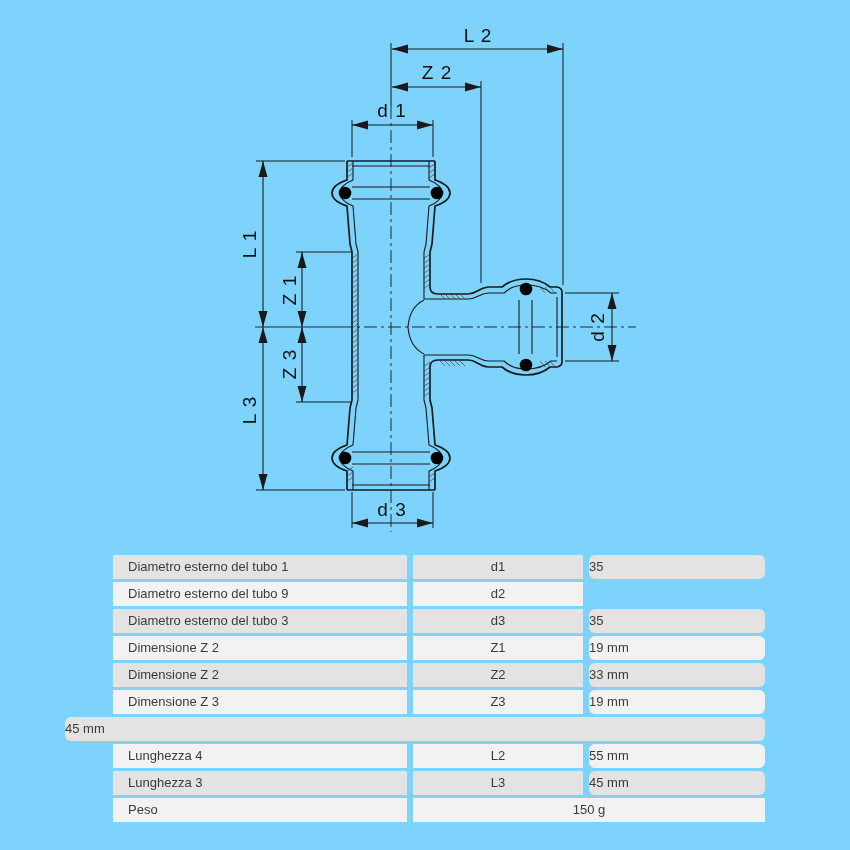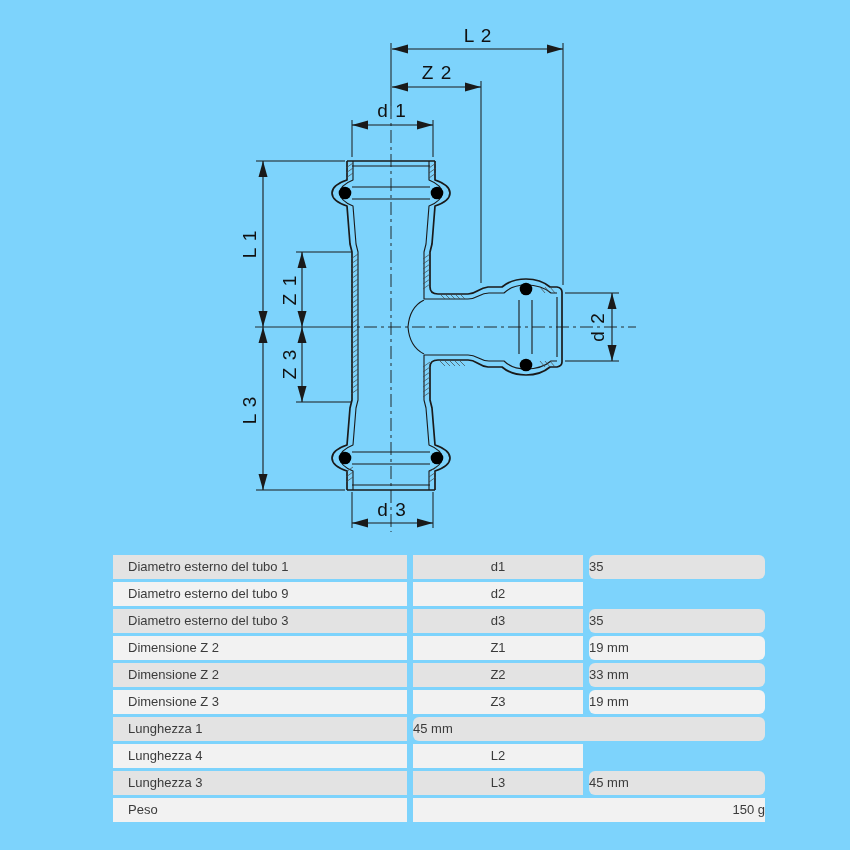--- a/index.html
+++ b/index.html
@@ -239,7 +239,6 @@
       <div class="c3">19 mm</div>
     </div>
     <div class="srow dark">
-      <div class="c1">Lunghezza 1</div>
       <div class="c3">45 mm</div>
     </div>
     <div class="srow light">

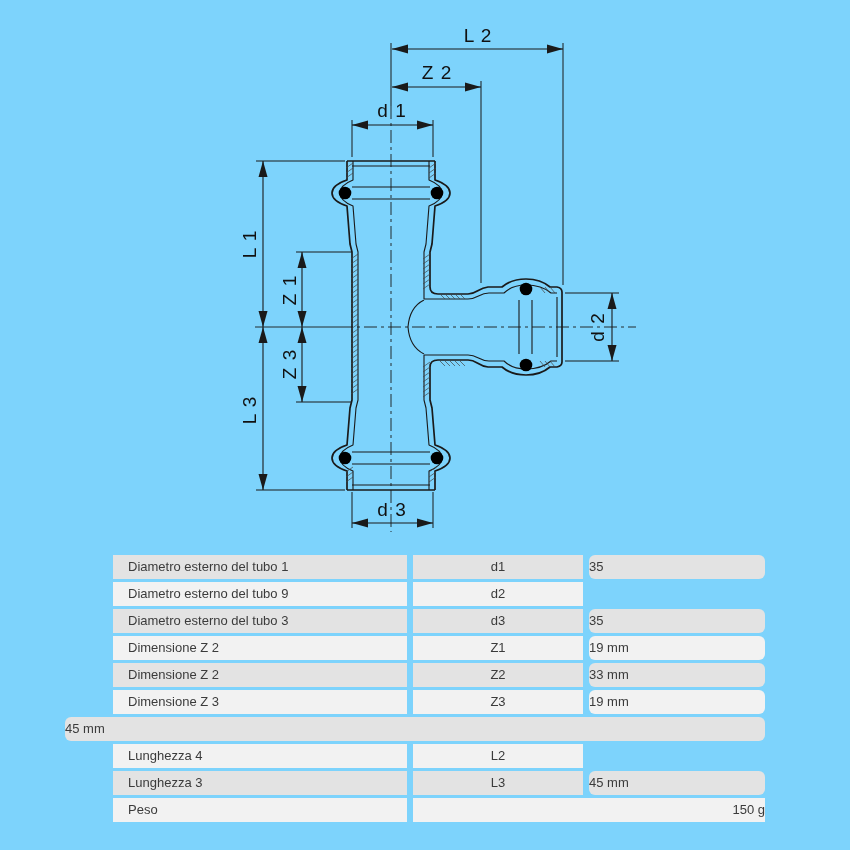--- a/index.html
+++ b/index.html
@@ -244,6 +244,7 @@
     <div class="srow light">
       <div class="c1">Lunghezza 4</div>
       <div class="c2">L2</div>
+      <div class="c3">55 mm</div>
     </div>
     <div class="srow dark">
       <div class="c1">Lunghezza 3</div>

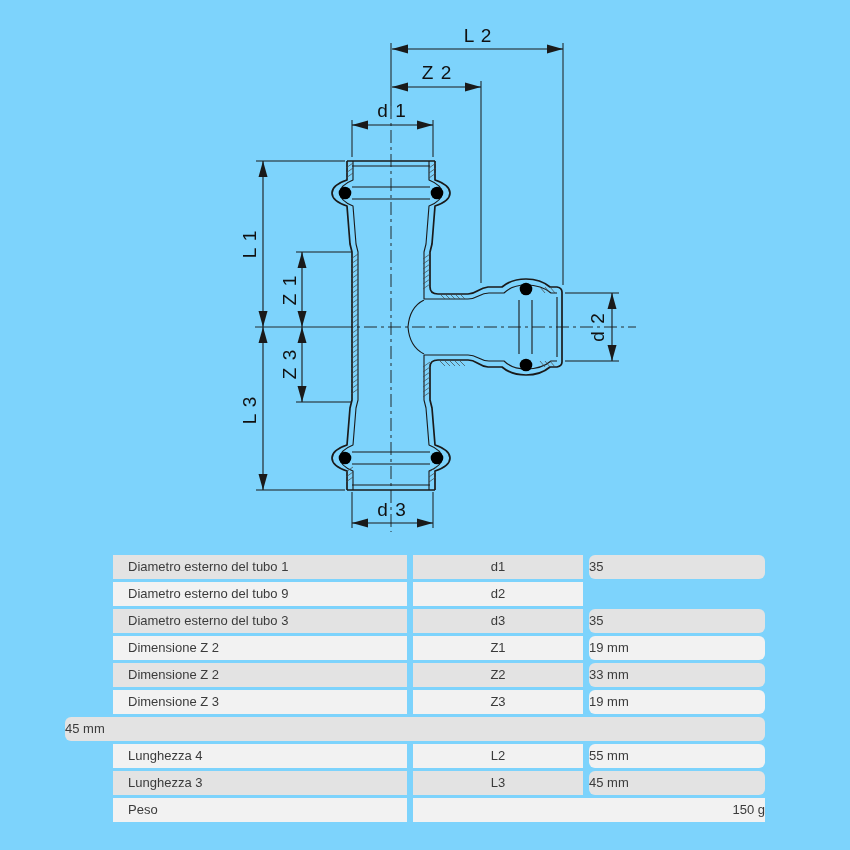--- a/index.html
+++ b/index.html
@@ -12,7 +12,7 @@
   .c1{width:294px;margin-right:6px;padding-left:15px;line-height:24px;box-sizing:border-box;margin-left:48px;}
   .c2{width:170px;margin-right:6px;text-align:center;line-height:24px;}
   .c3{flex:1;text-align:left;line-height:24px;border-radius:6px;}
-  .cmerged{flex:1;text-align:right;line-height:24px;}
+  .cmerged{flex:1;text-align:center;line-height:24px;}
   .dark  > div{background:#e3e3e3;}
   .light > div{background:#f2f2f2;}
 </style>

